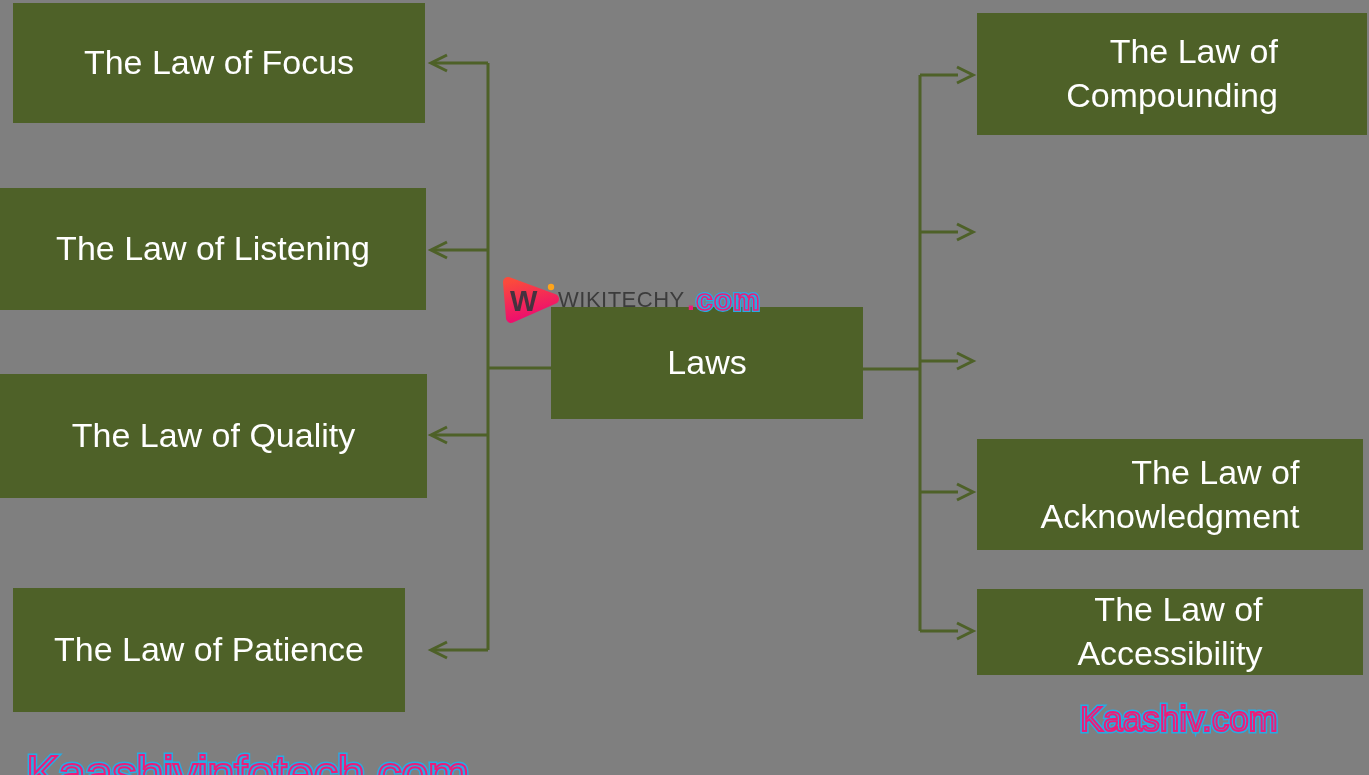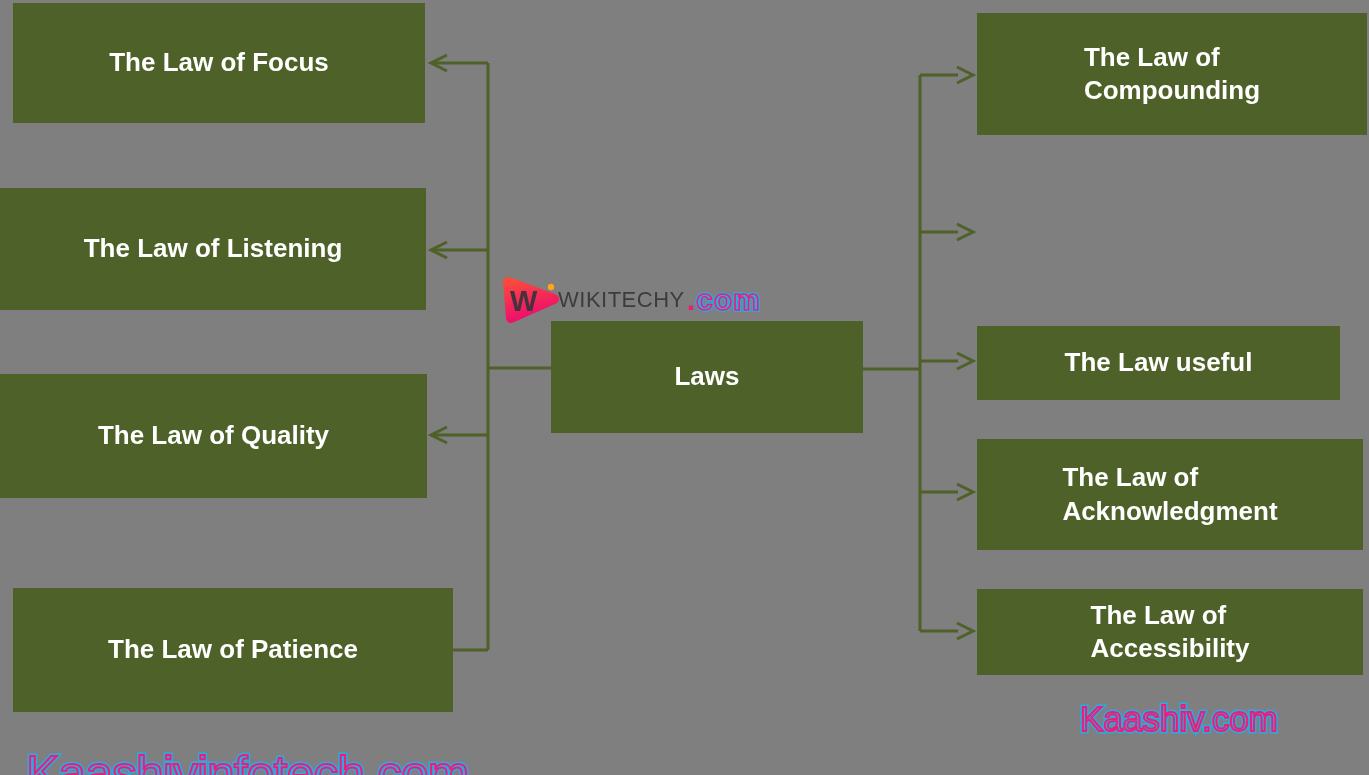--- a/index.html
+++ b/index.html
@@ -26,10 +26,9 @@
     background:var(--node-fill);
     color:var(--node-text);
     display:flex;align-items:center;justify-content:center;
-    text-align:left;
-    font-size:26px;line-height:1.28;
+    text-align:right;
+    font-size:34px;line-height:1.28;
     white-space:pre-line;
-    font-weight:bold;
   }
   .logo{position:absolute;left:500px;top:274px;display:flex;align-items:center;z-index:5;}
   .logo-word{font-size:22px;font-weight:400;letter-spacing:.5px;color:var(--logo-word-color);margin-left:-6px;}

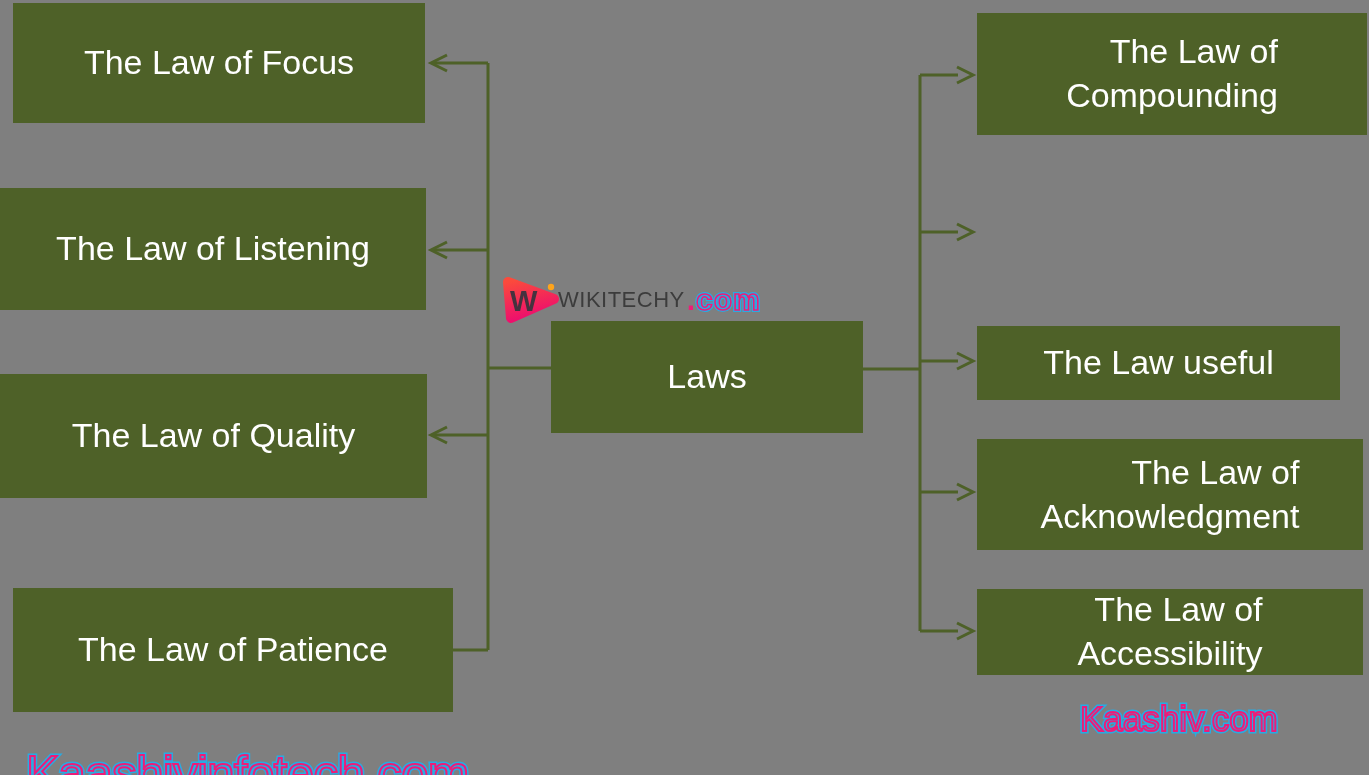--- a/index.html
+++ b/index.html
@@ -91,7 +91,7 @@
     <span>The Law of Patience</span>
   </div>
 
-  <div class="node" style="left:551px;top:321px;width:312px;height:112px">
+  <div class="node" style="left:551px;top:307px;width:312px;height:112px">
     <span>Laws</span>
   </div>
 

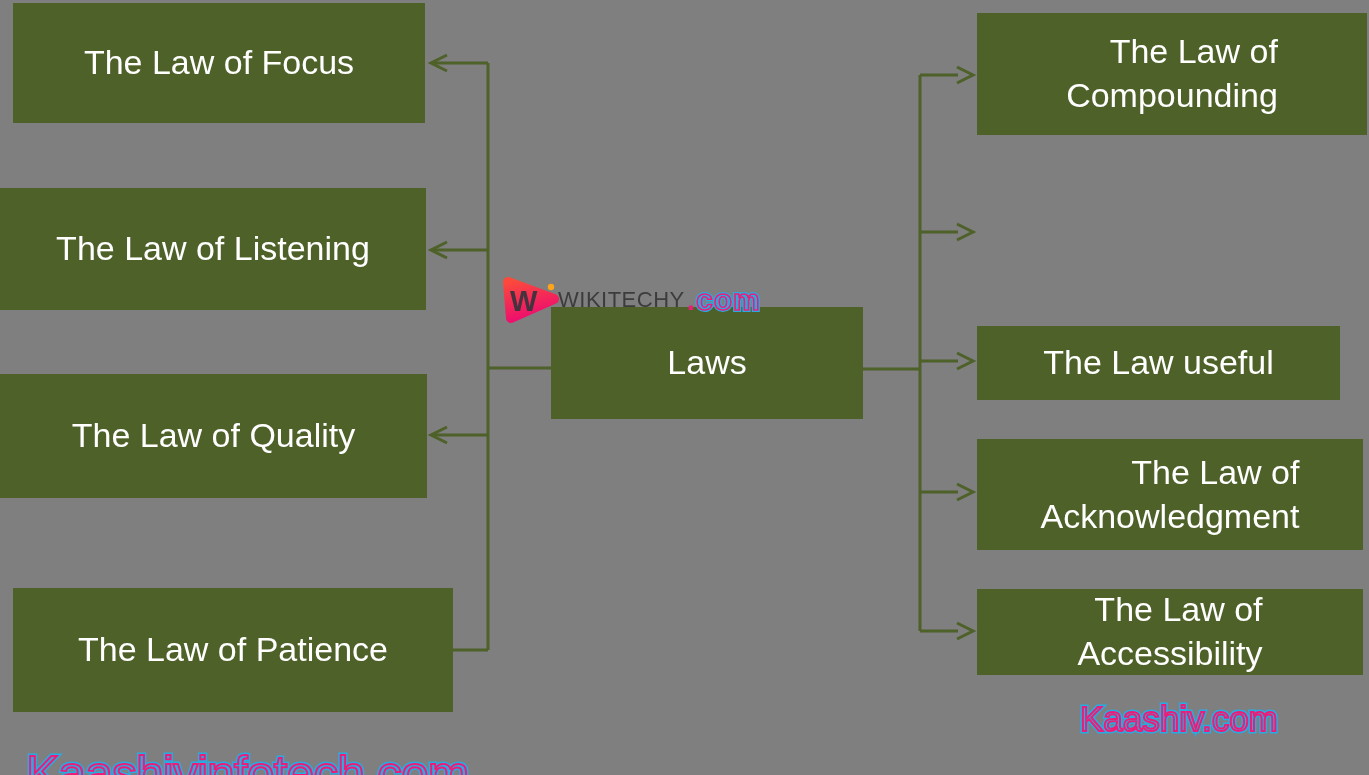--- a/index.html
+++ b/index.html
@@ -99,9 +99,6 @@
     <span>The Law of
 Compounding</span>
   </div>
-  <div class="node" style="left:977px;top:326px;width:363px;height:74px">
-    <span>The Law useful</span>
-  </div>
   <div class="node" style="left:977px;top:439px;width:386px;height:111px">
     <span>The Law of
 Acknowledgment</span>

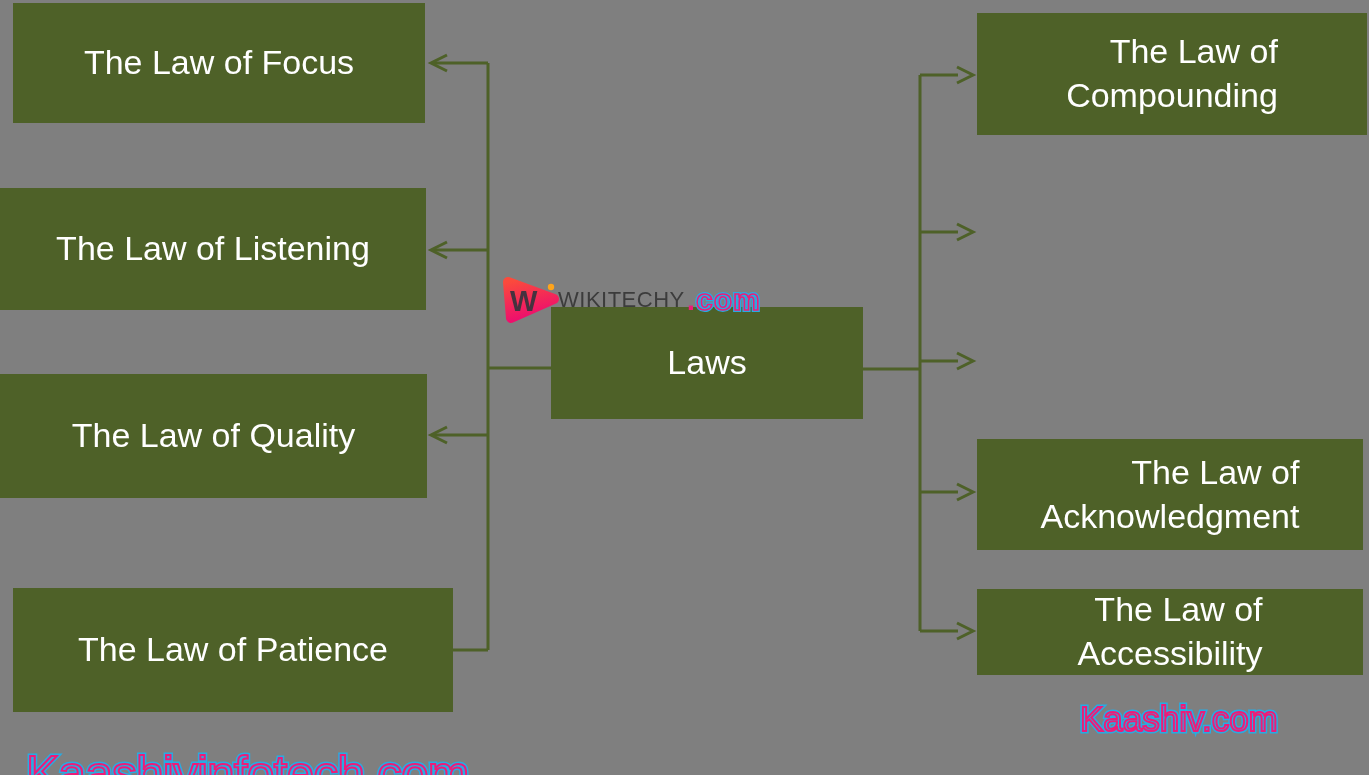--- a/index.html
+++ b/index.html
@@ -87,7 +87,7 @@
   <div class="node" style="left:0px;top:188px;width:426px;height:122px">
     <span>The Law of Listening</span>
   </div>
-  <div class="node" style="left:13px;top:588px;width:440px;height:124px">
+  <div class="node" style="left:13px;top:588px;width:392px;height:124px">
     <span>The Law of Patience</span>
   </div>
 

